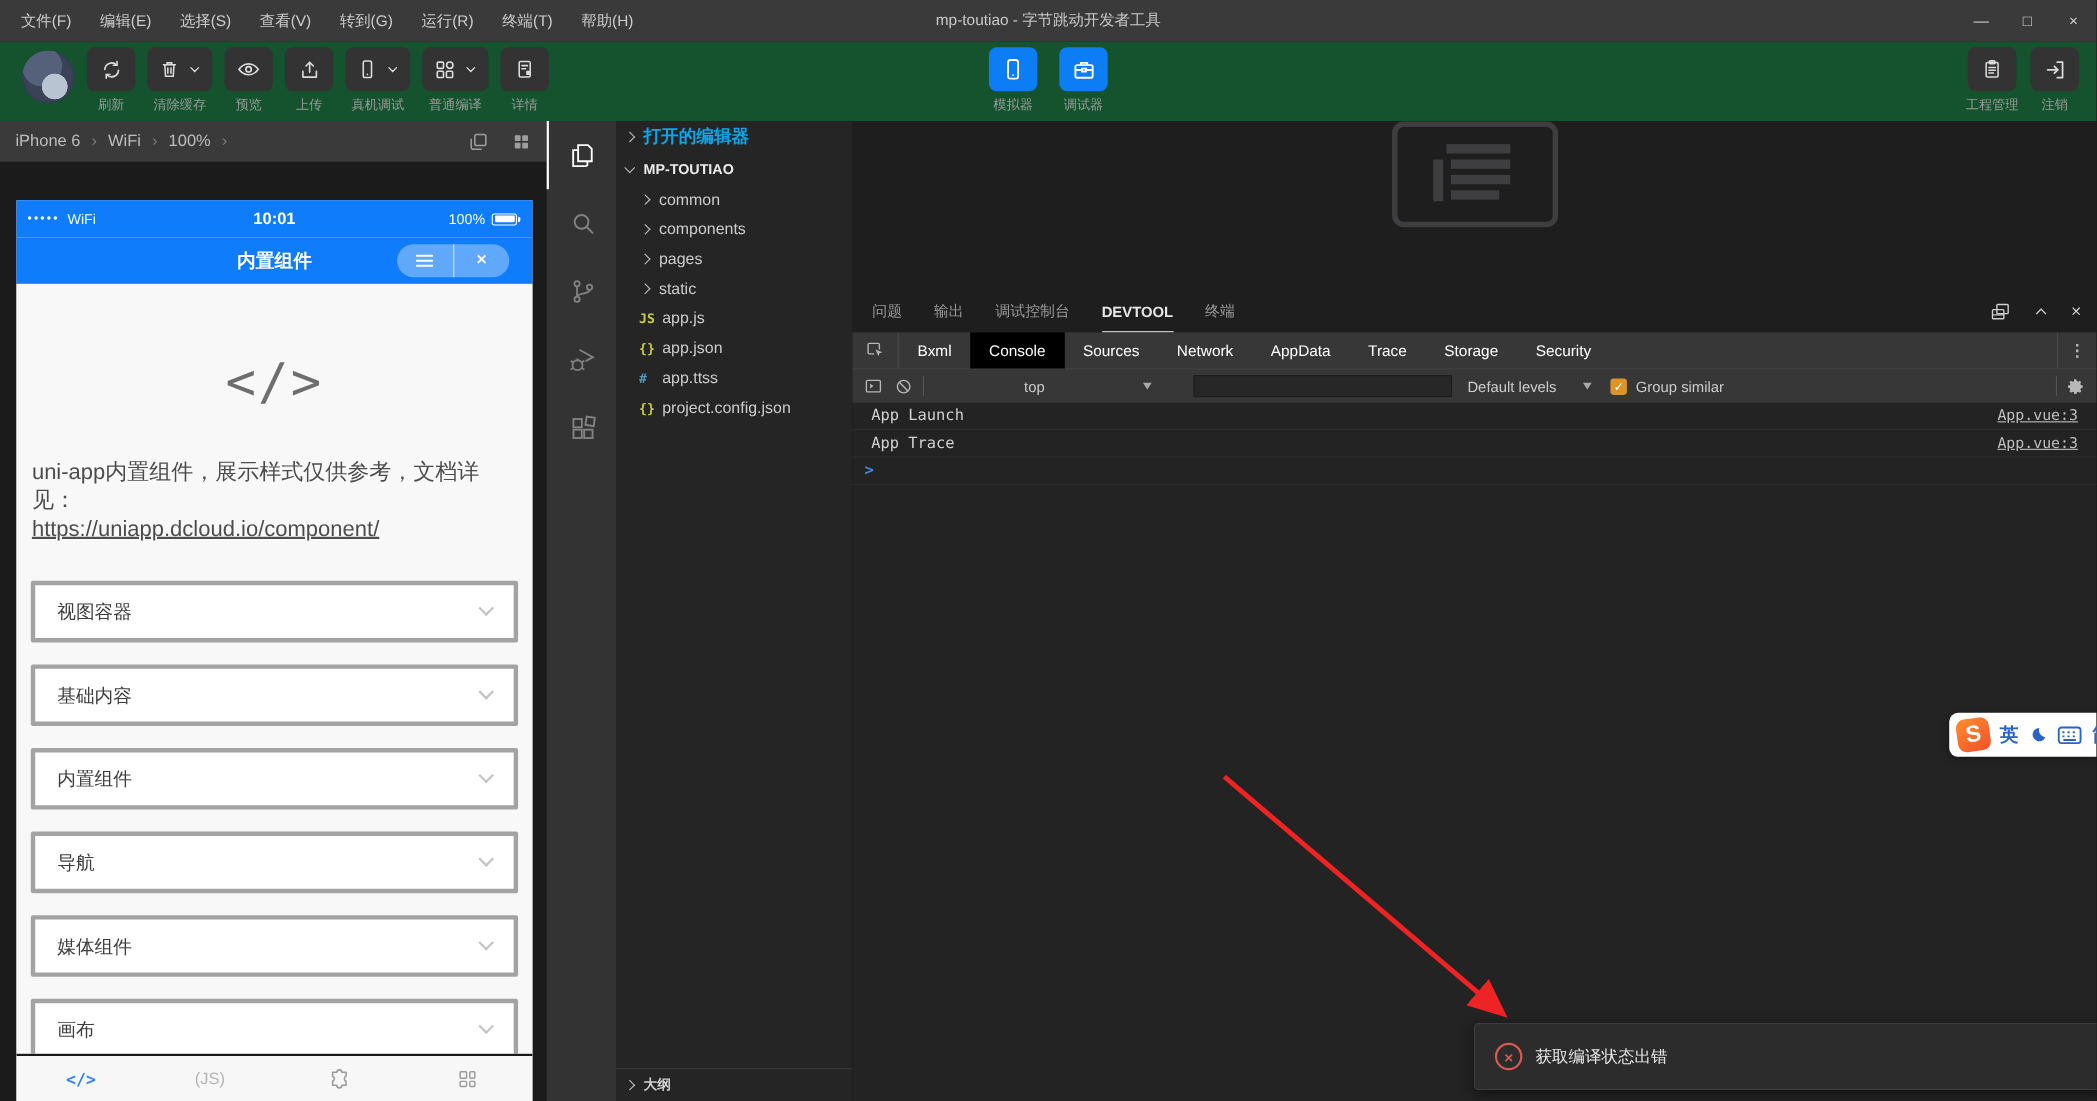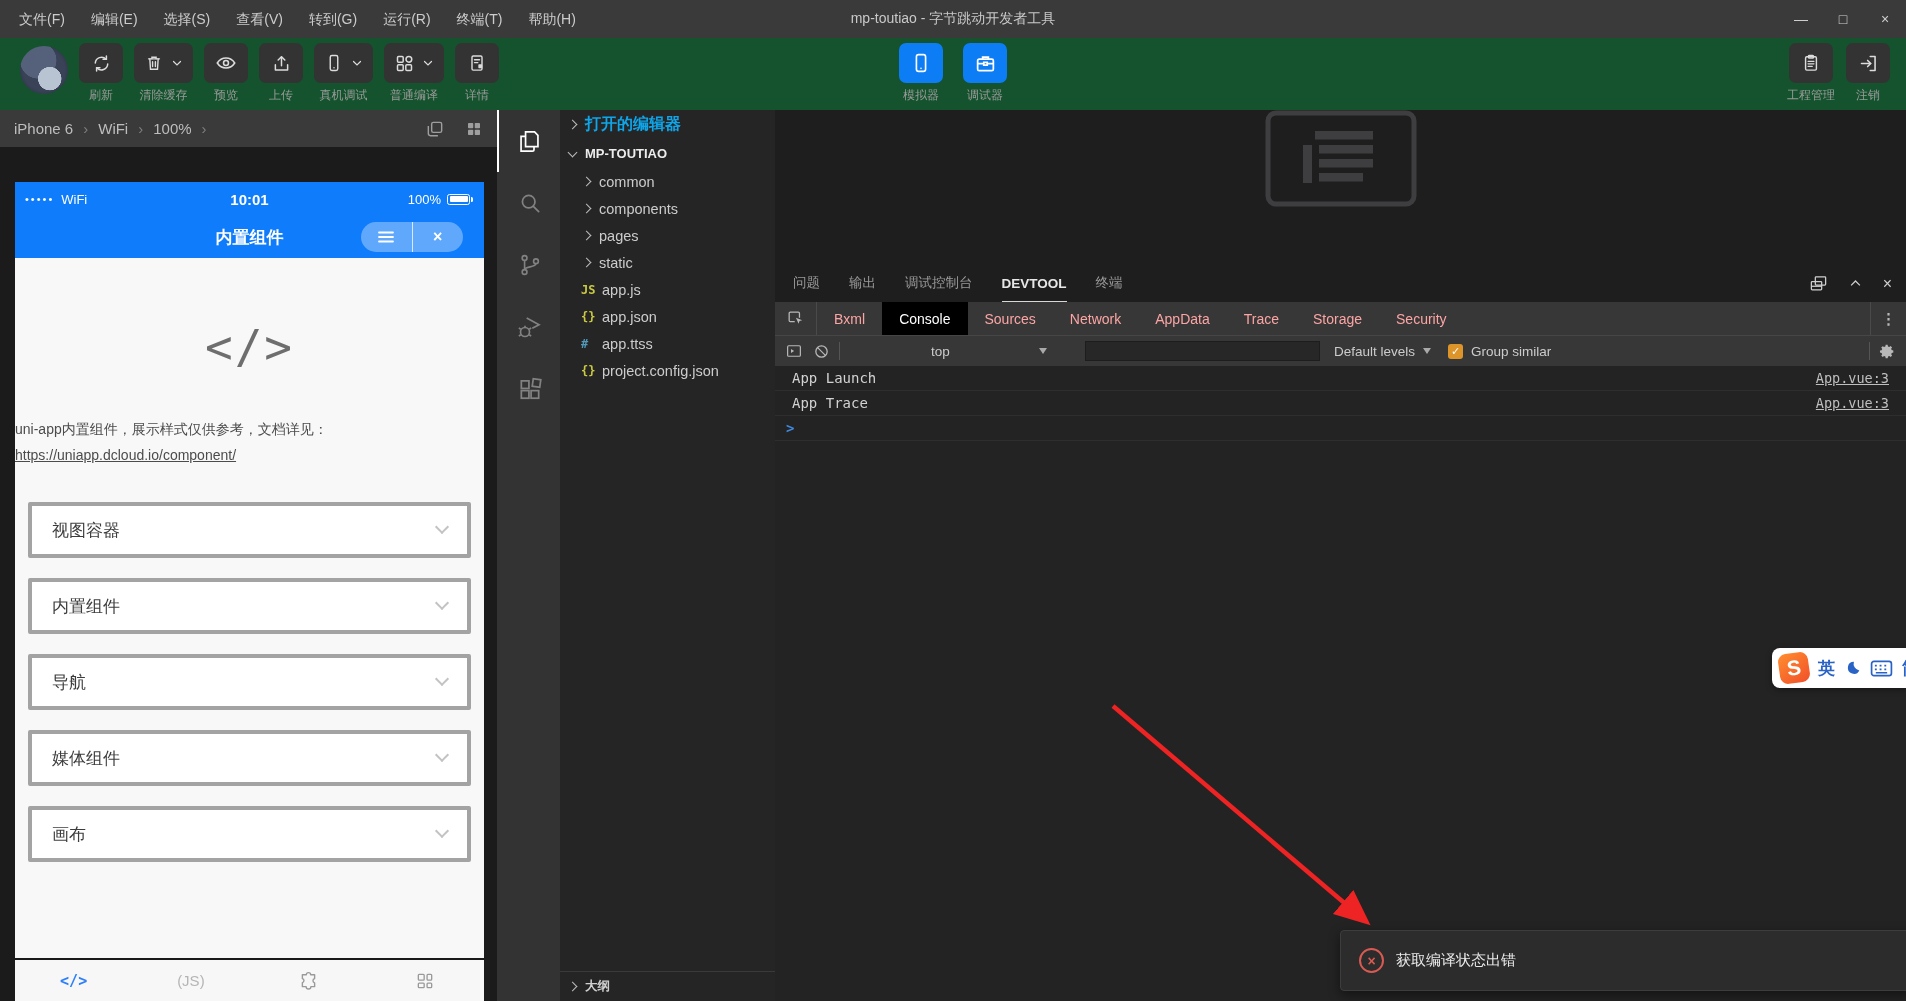--- a/index.html
+++ b/index.html
@@ -93,7 +93,7 @@
   .ptab-icons .x{font-size:16px}
   .dt-tabs{height:34px;background:#373737;display:flex;align-items:stretch;border-bottom:1px solid #464646}
   .dt-inspect{width:42px;display:flex;align-items:center;justify-content:center;color:#b8b8b8;border-right:1px solid #4a4a4a}
-  .dt-tab{padding:0 17px;display:flex;align-items:center;font-size:14px;color:#fca5a5}
+  .dt-tab{padding:0 17px;display:flex;align-items:center;font-size:14px;color:#ffffff}
   .dt-tab.active{background:#000000;color:#ffffff}
   .dt-more{margin-left:auto;width:36px;display:flex;align-items:center;justify-content:center;color:#b8b8b8;border-left:1px solid #4a4a4a;font-size:15px;font-weight:bold;letter-spacing:0}
   .dt-toolbar{height:30px;background:#373737;display:flex;align-items:center;padding:0 10px;color:#b8b8b8}

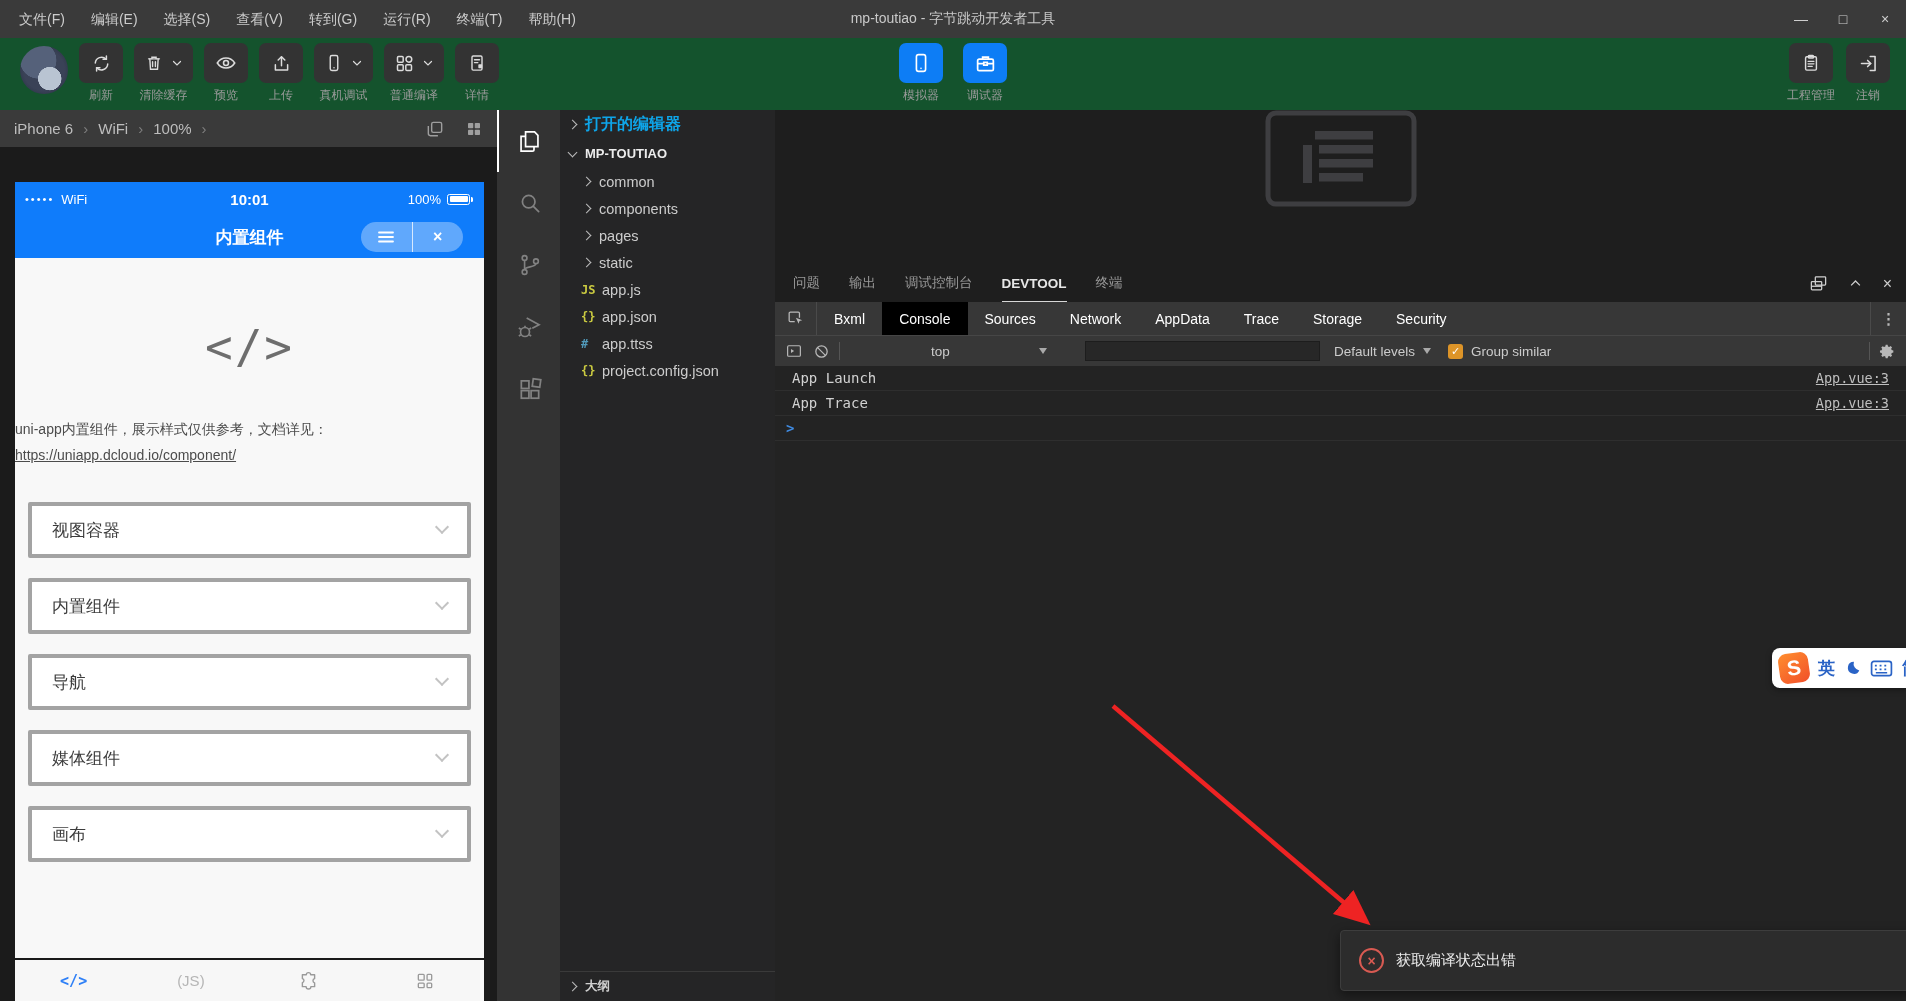--- a/index.html
+++ b/index.html
@@ -103,7 +103,7 @@
   .dt-context .sel-caret{margin-left:auto;margin-right:8px}
   .sel-caret{width:0;height:0;border-left:4.5px solid transparent;border-right:4.5px solid transparent;border-top:6px solid #a9a9a9}
   .filter-input{width:235px;height:20px;background:#272727;border:1px solid #1d1d1d;margin-left:30px;color:#ddd;padding:0 6px;font-size:13px;outline:none}
-  .levels{margin-left:14px;display:flex;align-items:center;gap:8px;font-size:13.5px;color:#cccccc}
+  .levels{margin-left:14px;display:flex;align-items:center;gap:24px;font-size:13.5px;color:#cccccc}
   .checkbox{width:15px;height:15px;background:#dd9428;border-radius:3px;margin-left:17px;display:flex;align-items:center;justify-content:center;color:#fff;font-size:11px;flex:none}
   .group-label{margin-left:8px;font-size:13.5px;color:#cccccc}
   .dt-right{margin-left:auto;display:flex;align-items:center}

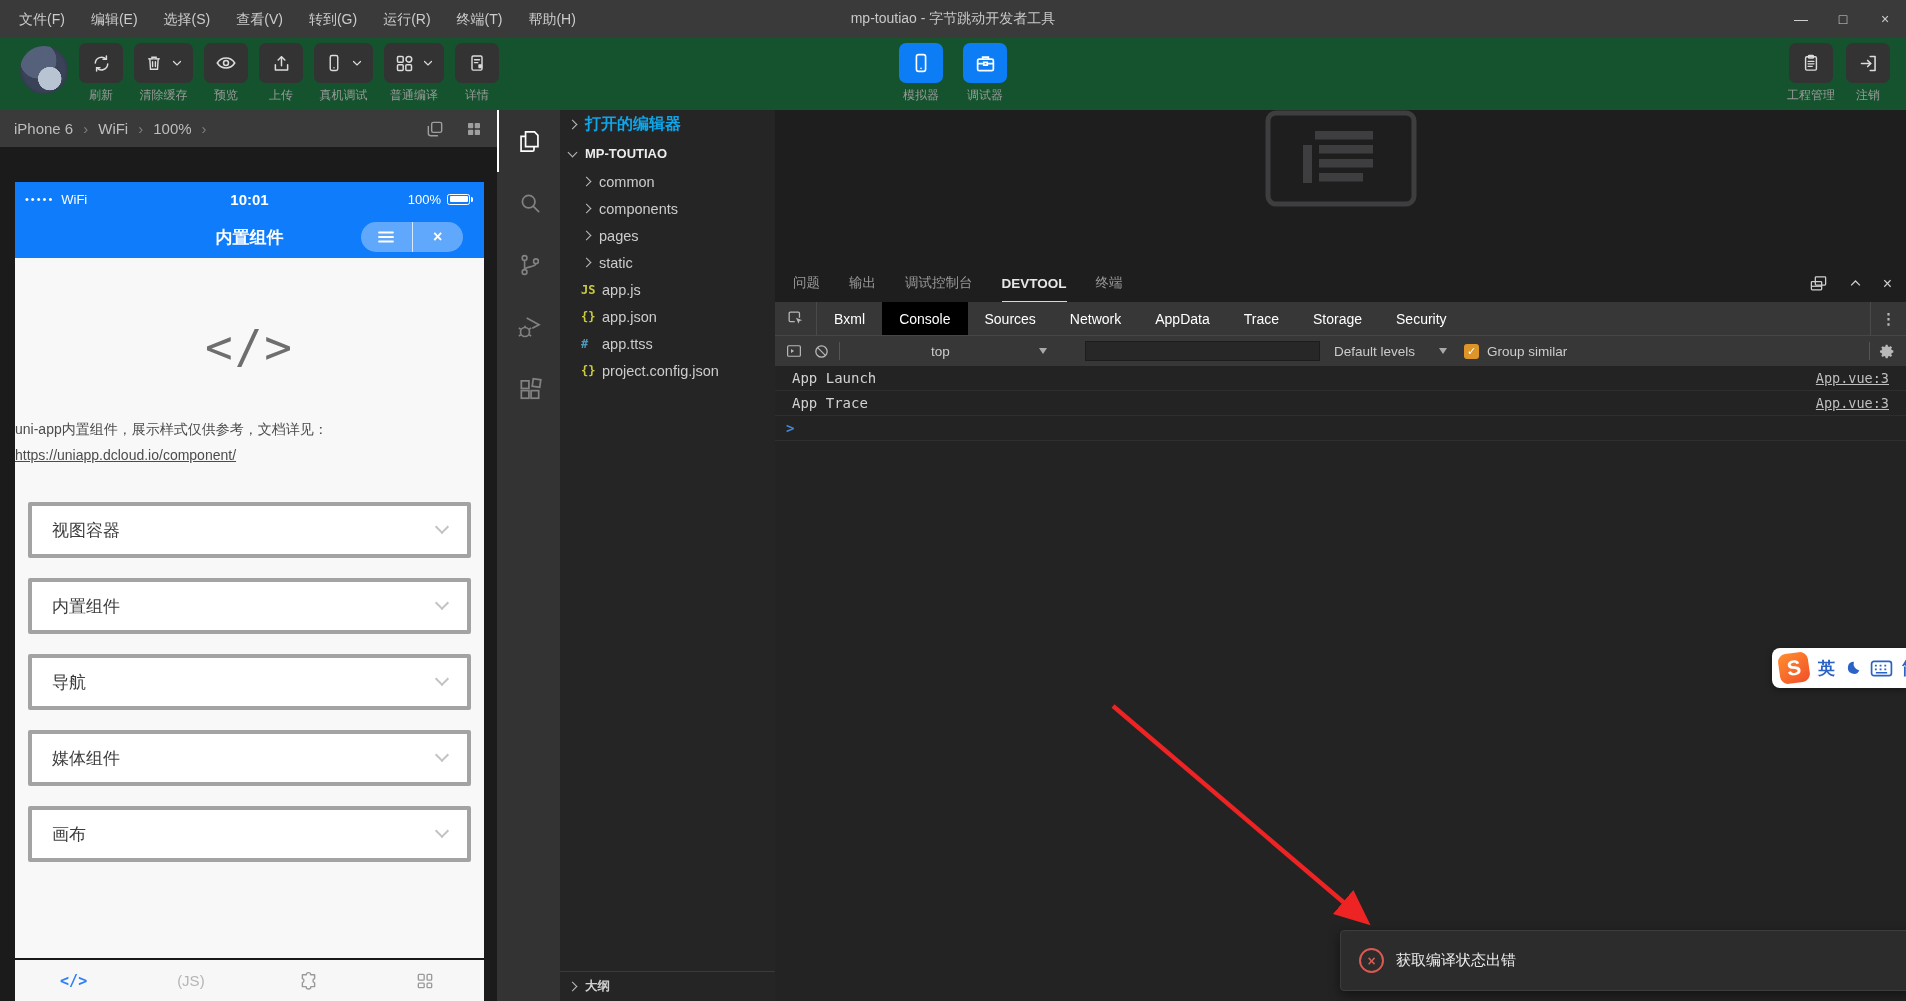--- a/index.html
+++ b/index.html
@@ -52,7 +52,7 @@
   .cap-x{font-size:16px;font-weight:bold}
   .p-content{flex:1;overflow:hidden;background:#f8f8f8}
   .code-glyph{margin-top:62px;text-align:center;font-size:46px;color:#6e6e6e;font-family:"DejaVu Sans Mono",monospace;letter-spacing:2px}
-  .intro{margin:42px 0 0;font-size:14px;color:#4c4c4c;line-height:26px}
+  .intro{margin:42px 14px 0;font-size:20px;color:#4c4c4c;line-height:26px}
   .intro a{color:#4c4c4c;text-decoration:underline}
   .acc{margin-top:34px}
   .acc-item{background:#ffffff;border:4px solid #a3a3a3;height:56px;margin:0 13px 20px;display:flex;align-items:center;padding:0 20px;font-size:17px;color:#3c3c3c;border-radius:2px}

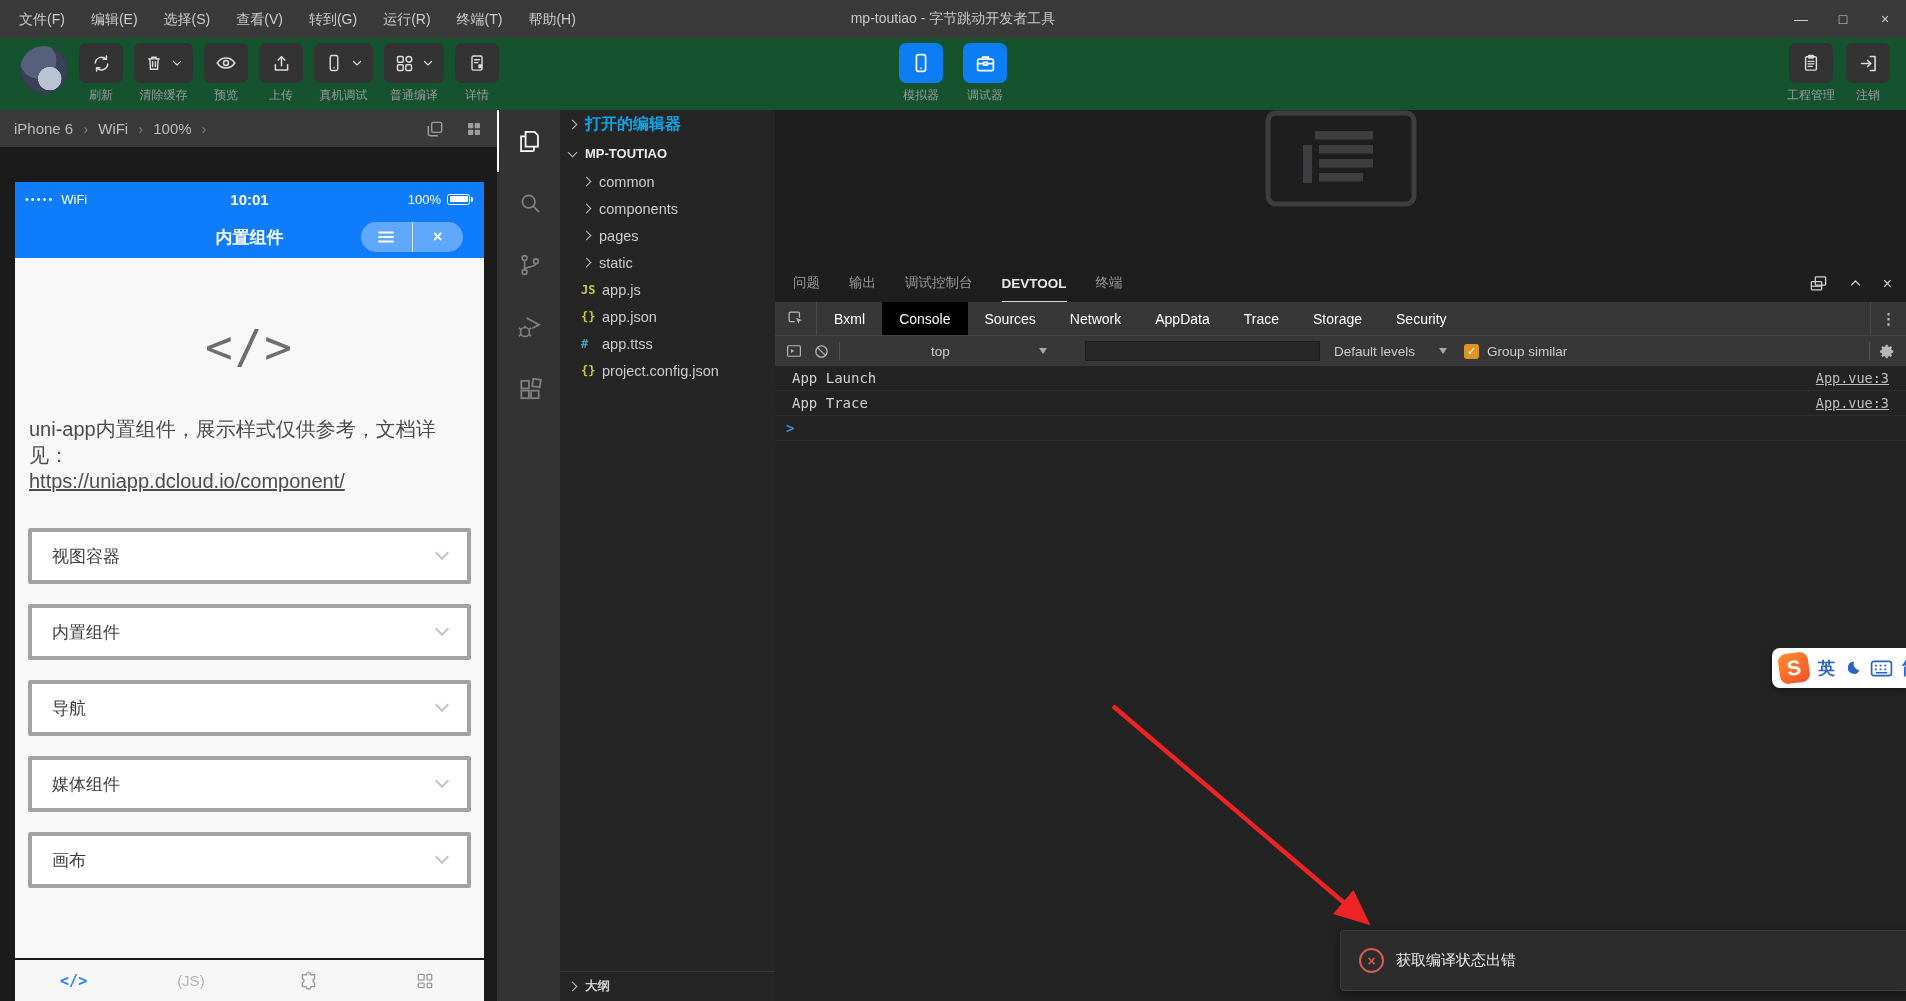--- a/index.html
+++ b/index.html
@@ -371,6 +371,10 @@
             <span class="acc-chev"></span>
           </div>
           <div class="acc-item">
+            <span>基础内容</span>
+            <span class="acc-chev"></span>
+          </div>
+          <div class="acc-item">
             <span>内置组件</span>
             <span class="acc-chev"></span>
           </div>

